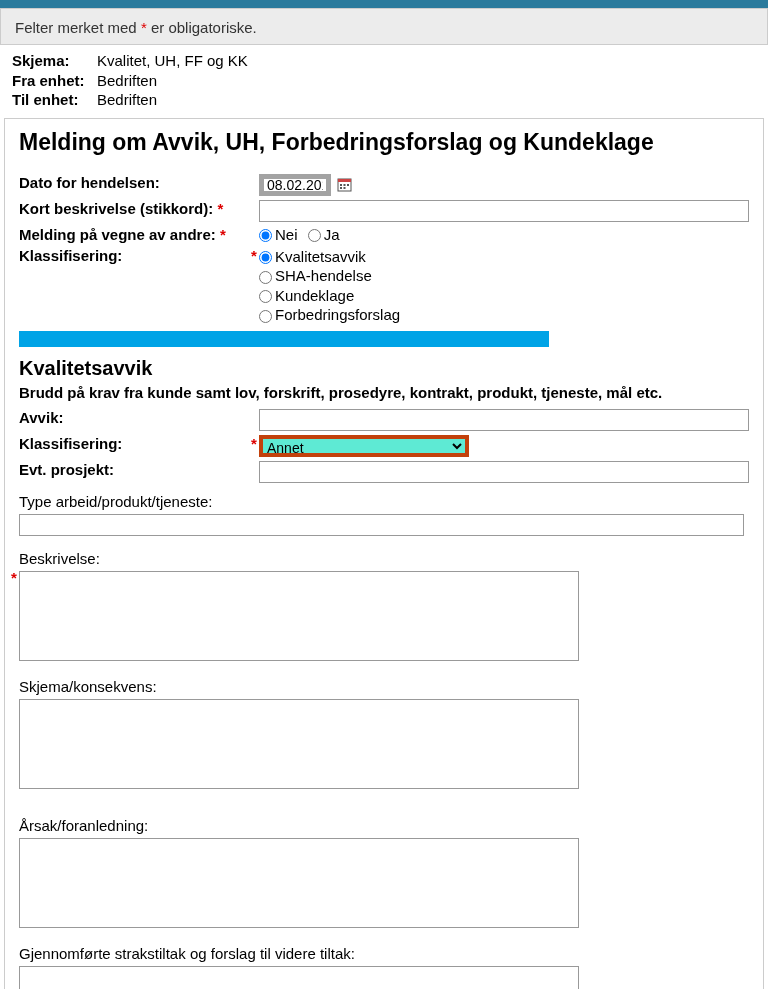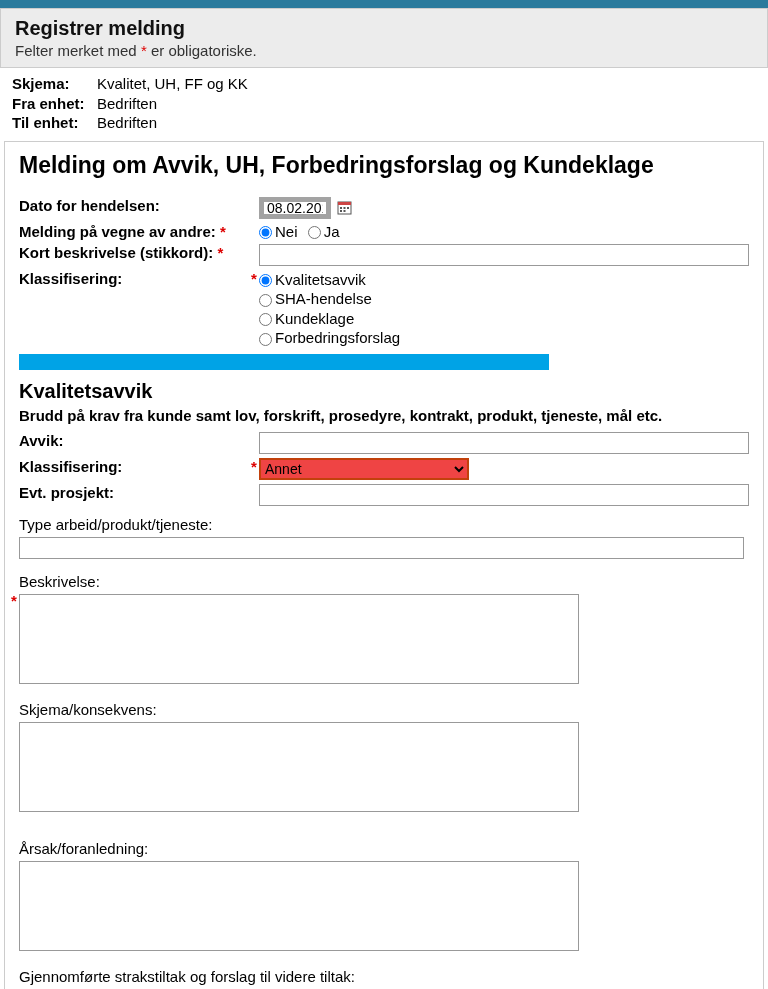--- a/index.html
+++ b/index.html
@@ -166,7 +166,6 @@
 <div class="top-bar"></div>
 
 <div class="header-box">
-  <div class="header-title">Registrer melding</div>
   <div class="header-sub">
     <span>Felter merket med </span><span class="red-star">*</span><span> er obligatoriske.</span>
   </div>

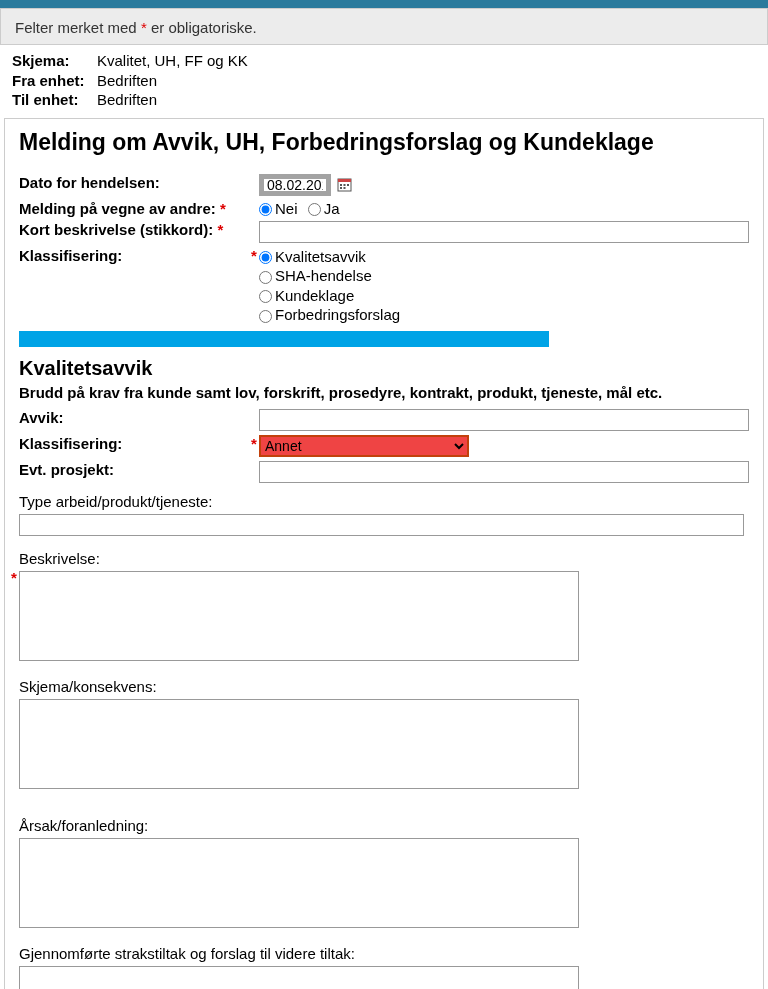--- a/index.html
+++ b/index.html
@@ -210,6 +210,13 @@
     </tr>
     <tr>
       <td class="lbl field-col-label">
+        <span>Kort beskrivelse (stikkord):</span>
+        <span class="req">*</span>
+      </td>
+      <td><input type="text" class="wide-input" style=""></td>
+    </tr>
+    <tr>
+      <td class="lbl field-col-label">
         <span>Melding på vegne av andre:</span>
         <span class="req">*</span>
       </td>
@@ -217,13 +224,6 @@
         <label><input type="radio" name="behalf" checked="" style=""><span>Nei</span></label>
         <label><input type="radio" name="behalf" style=""><span>Ja</span></label>
       </td>
-    </tr>
-    <tr>
-      <td class="lbl field-col-label">
-        <span>Kort beskrivelse (stikkord):</span>
-        <span class="req">*</span>
-      </td>
-      <td><input type="text" class="wide-input" style=""></td>
     </tr>
     <tr>
       <td class="lbl field-col-label" style="vertical-align:top;">

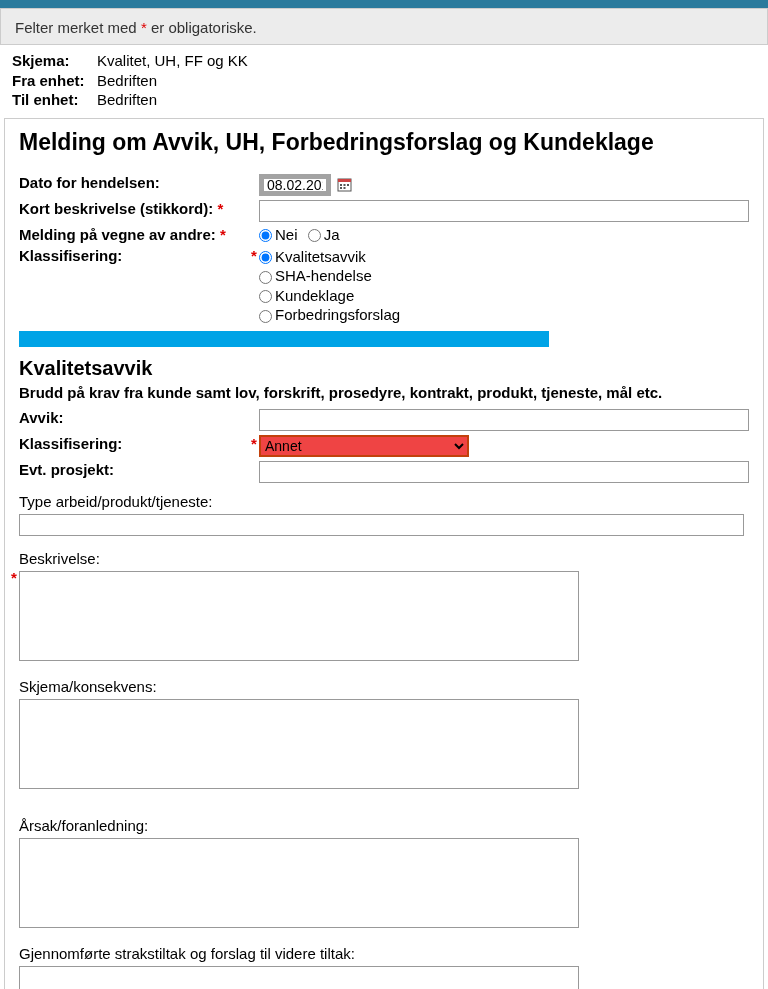--- a/index.html
+++ b/index.html
@@ -118,9 +118,9 @@
   select.sel {
     width: 210px;
     height: 22px;
-    border: 2px solid #c2410c;
-    font-size: 14px;
-    background: #ef4444;
+    border: 4px solid #c2410c;
+    font-size: 14px;
+    background: #5eead4;
   }
   .full-label {
     font-weight: normal;

